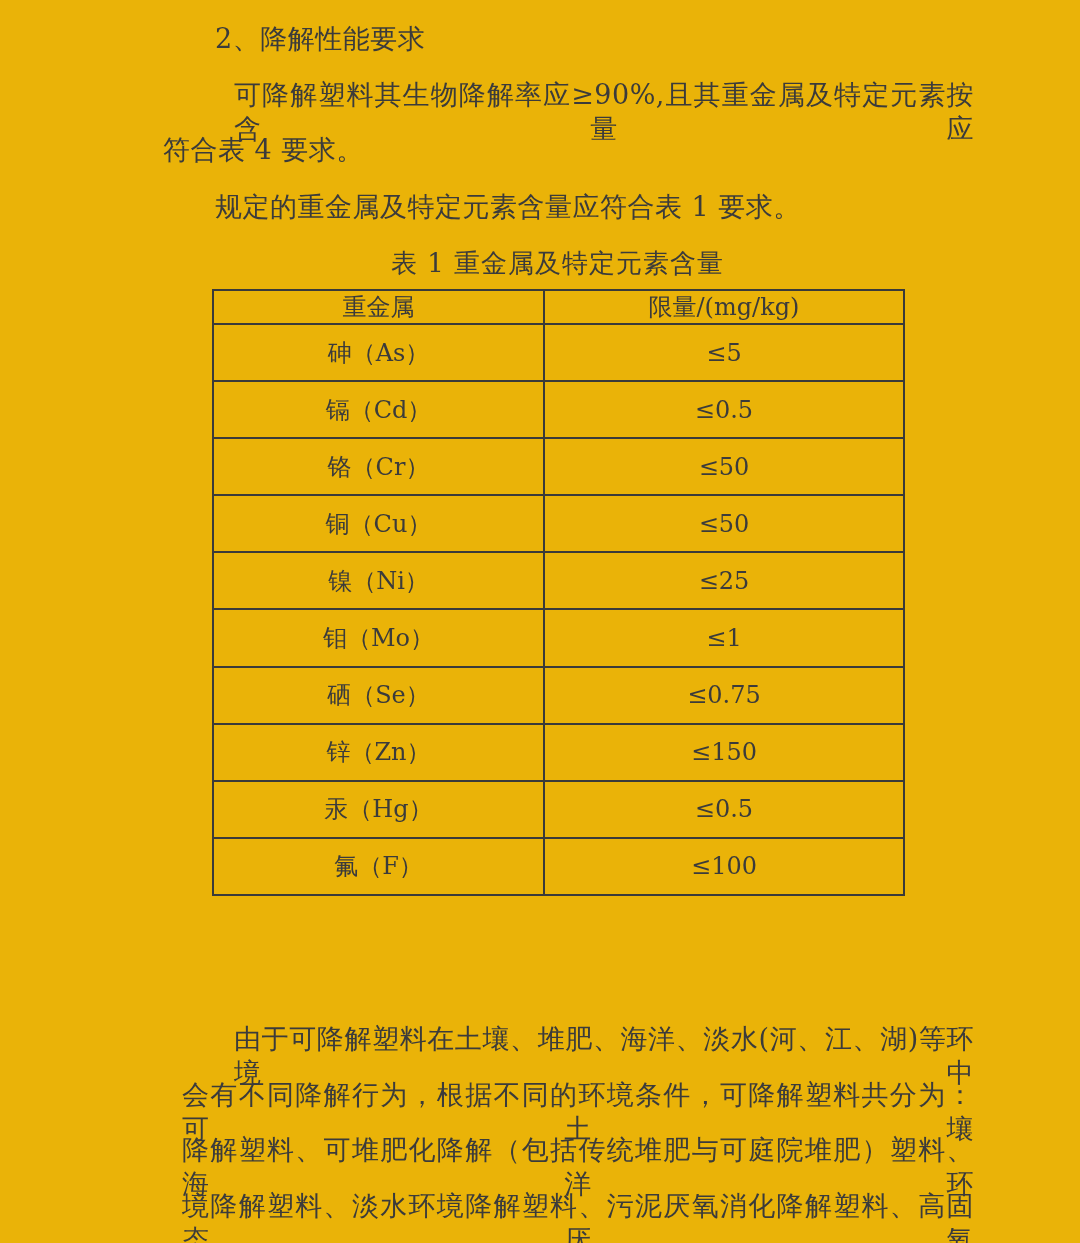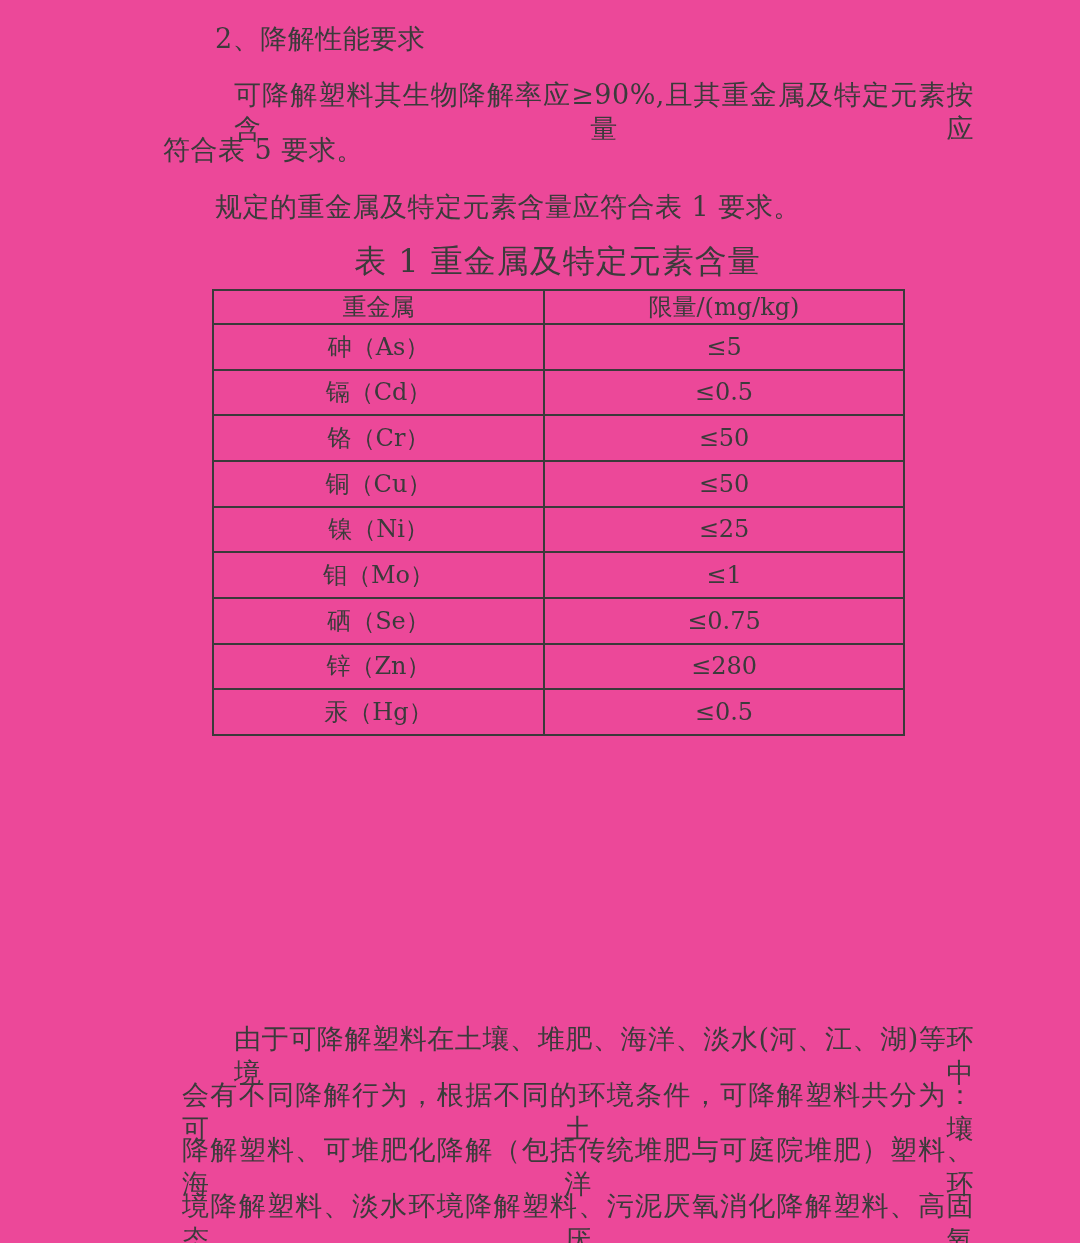--- a/index.html
+++ b/index.html
@@ -7,7 +7,7 @@
     position: relative;
     width: 1080px;
     height: 1243px;
-    background: #ec4899;
+    background: #eab308;
     font-family: "DejaVu Serif", "Liberation Serif", serif;
     color: #3b3b3b;
     overflow: hidden;

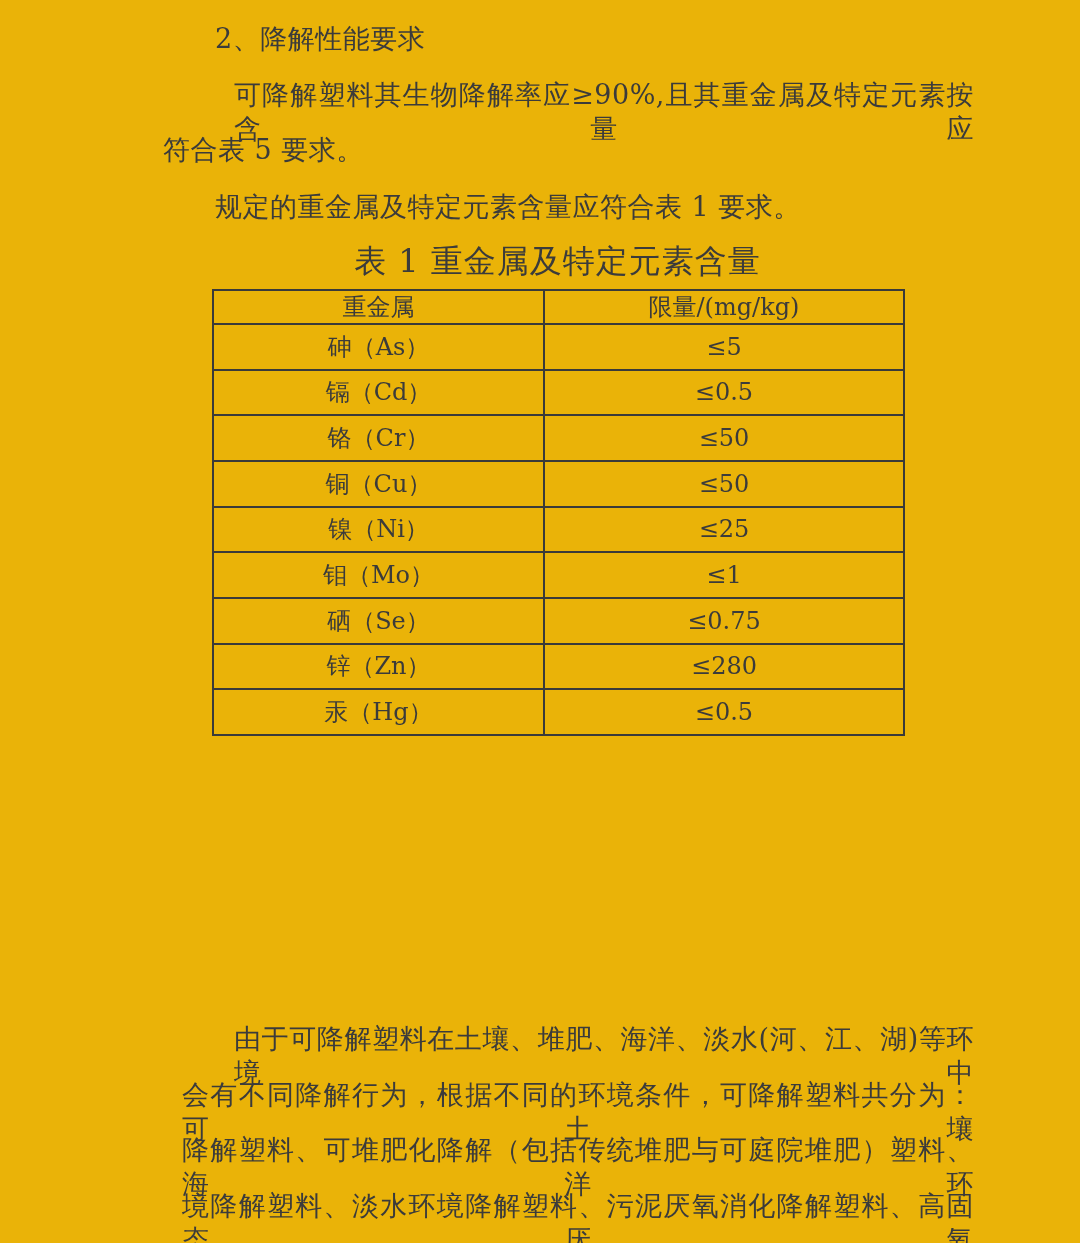--- a/index.html
+++ b/index.html
@@ -67,7 +67,7 @@
 
   <div class="textblock indent fill" style="top:78px">可降解塑料其生物降解率应≥90%,且其重金属及特定元素按含量应</div>
 
-  <div class="textblock" style="top:133px">符合表 5 要求。</div>
+  <div class="textblock" style="top:133px">符合表 4 要求。</div>
 
   <div class="textblock indent" style="top:190px">规定的重金属及特定元素含量应符合表 1 要求。</div>
 

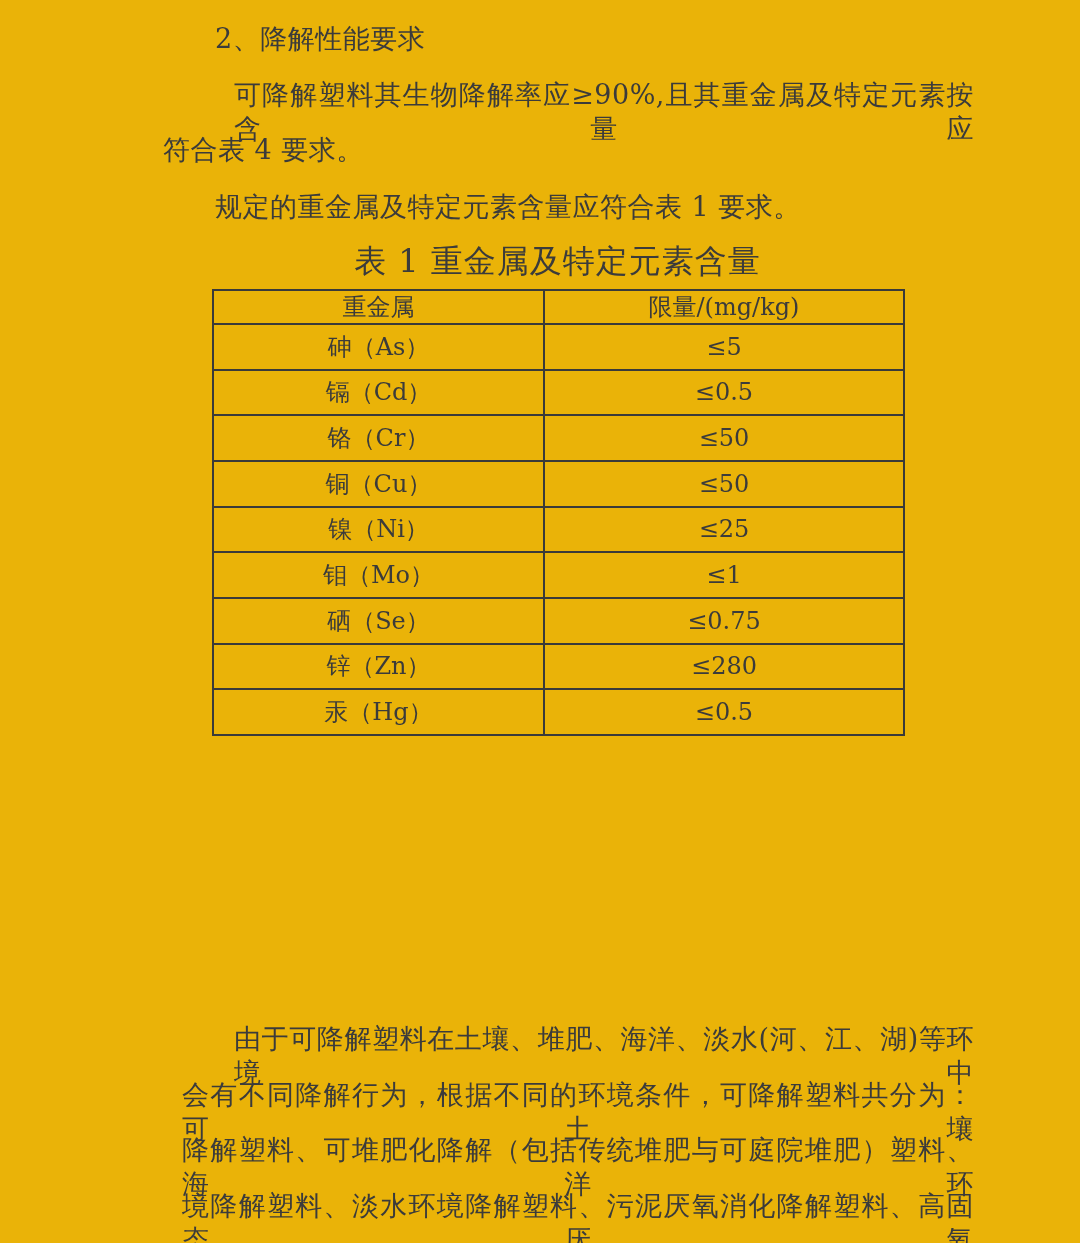--- a/index.html
+++ b/index.html
@@ -32,8 +32,8 @@
     position: absolute;
     left: 212px;
     width: 691px;
-    top: 240px;
-    font-size: 32px;
+    top: 246px;
+    font-size: 26px;
     text-align: center;
     letter-spacing: 1px;
   }

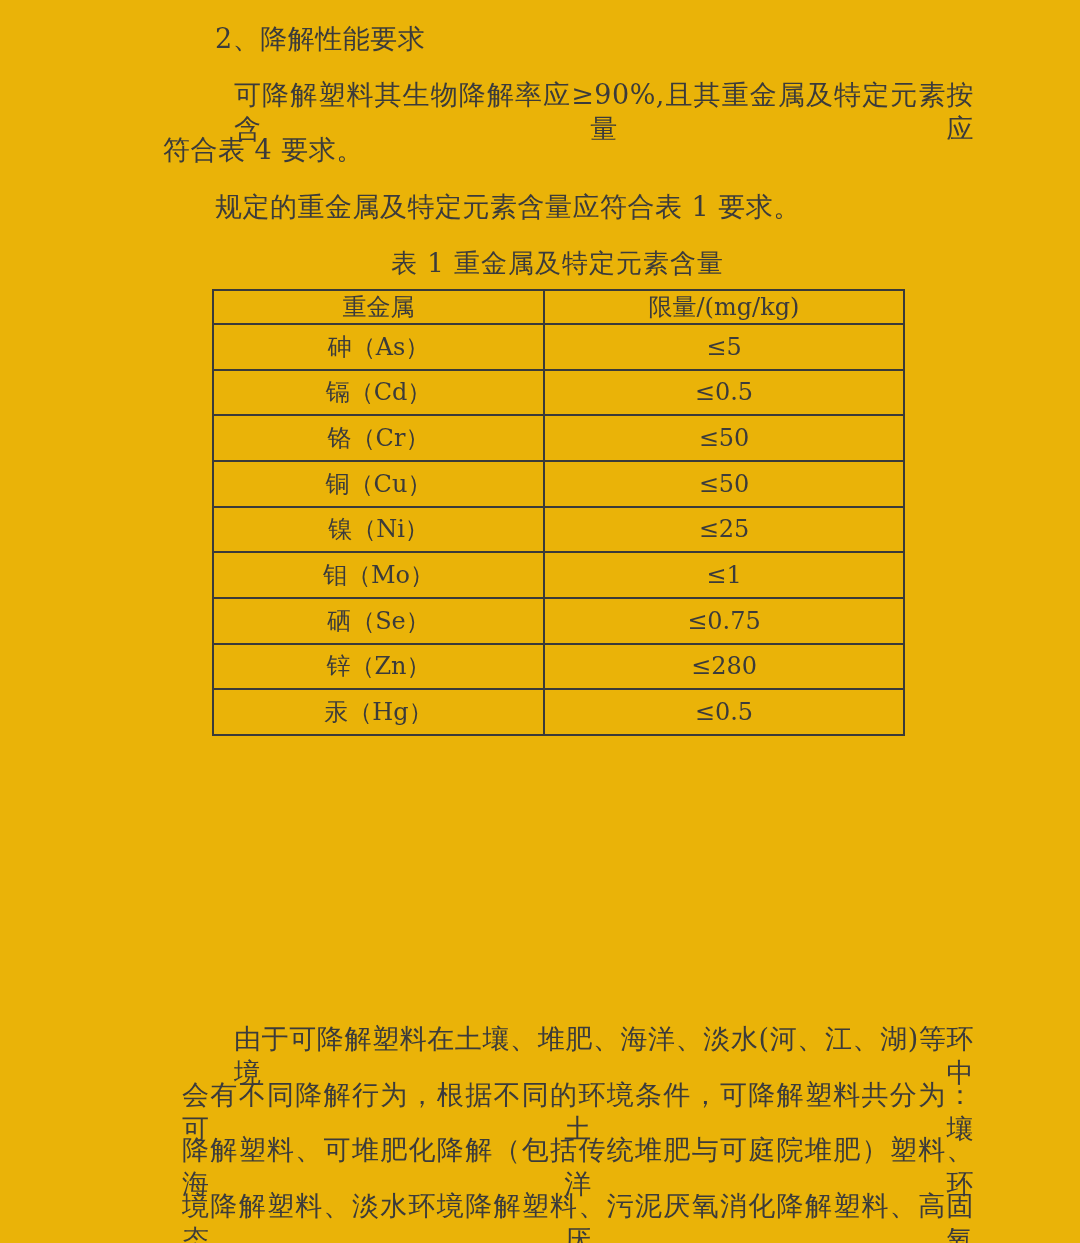--- a/index.html
+++ b/index.html
@@ -42,7 +42,7 @@
     left: 212px;
     top: 289px;
     width: 691px;
-    height: 447px;
+    height: 607px;
     border-collapse: collapse;
     table-layout: fixed;
     font-size: 24px;

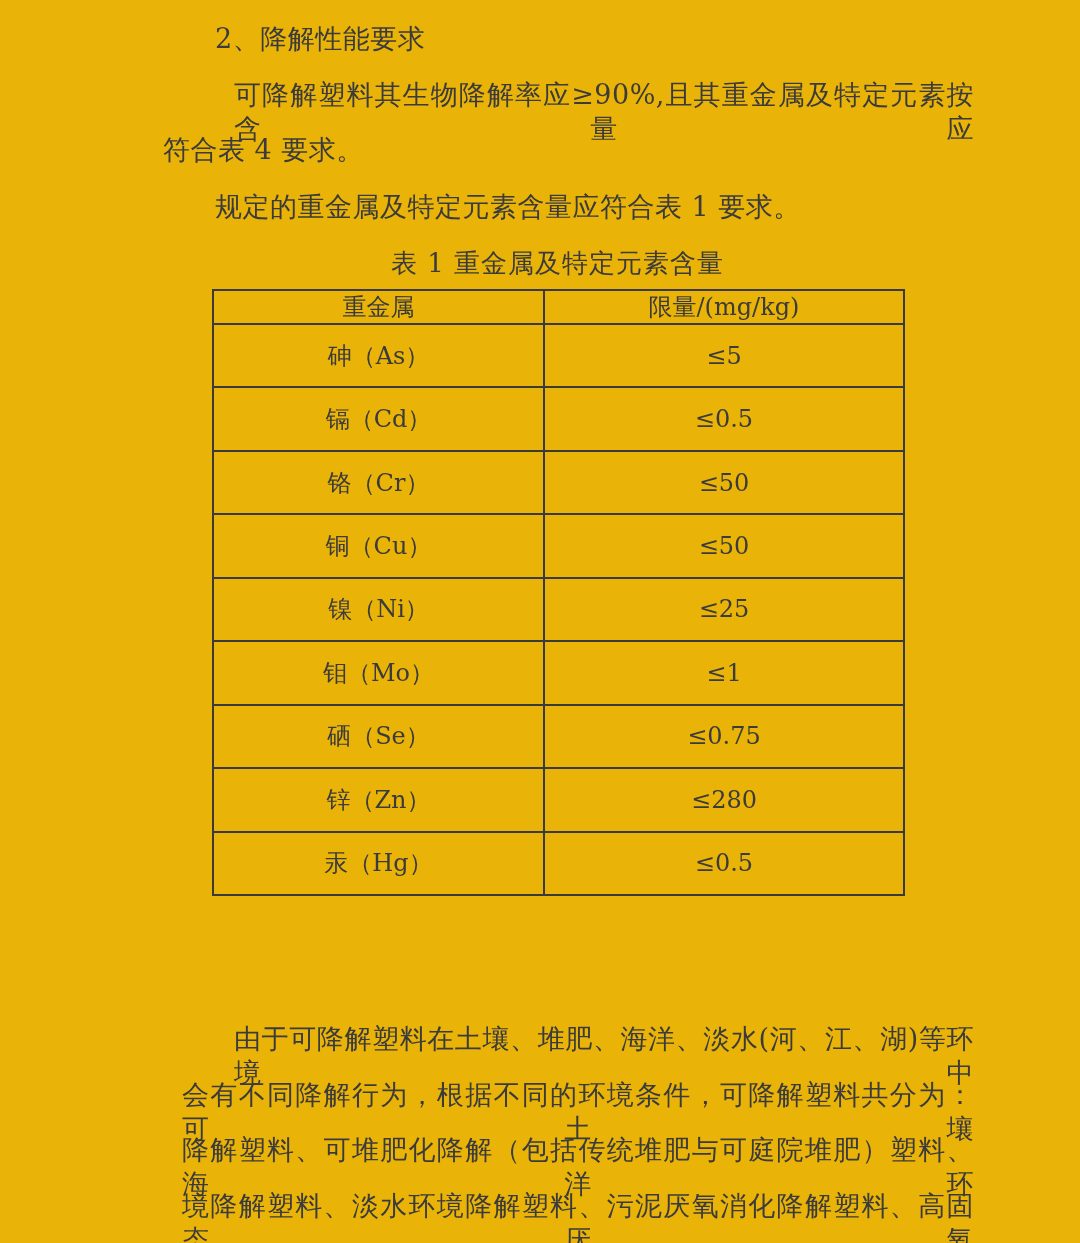--- a/index.html
+++ b/index.html
@@ -125,7 +125,7 @@
 
         <tr>
           <td>锌（Zn）</td>
-          <td>≤280</td>
+          <td>≤150</td>
         </tr>
 
         <tr>

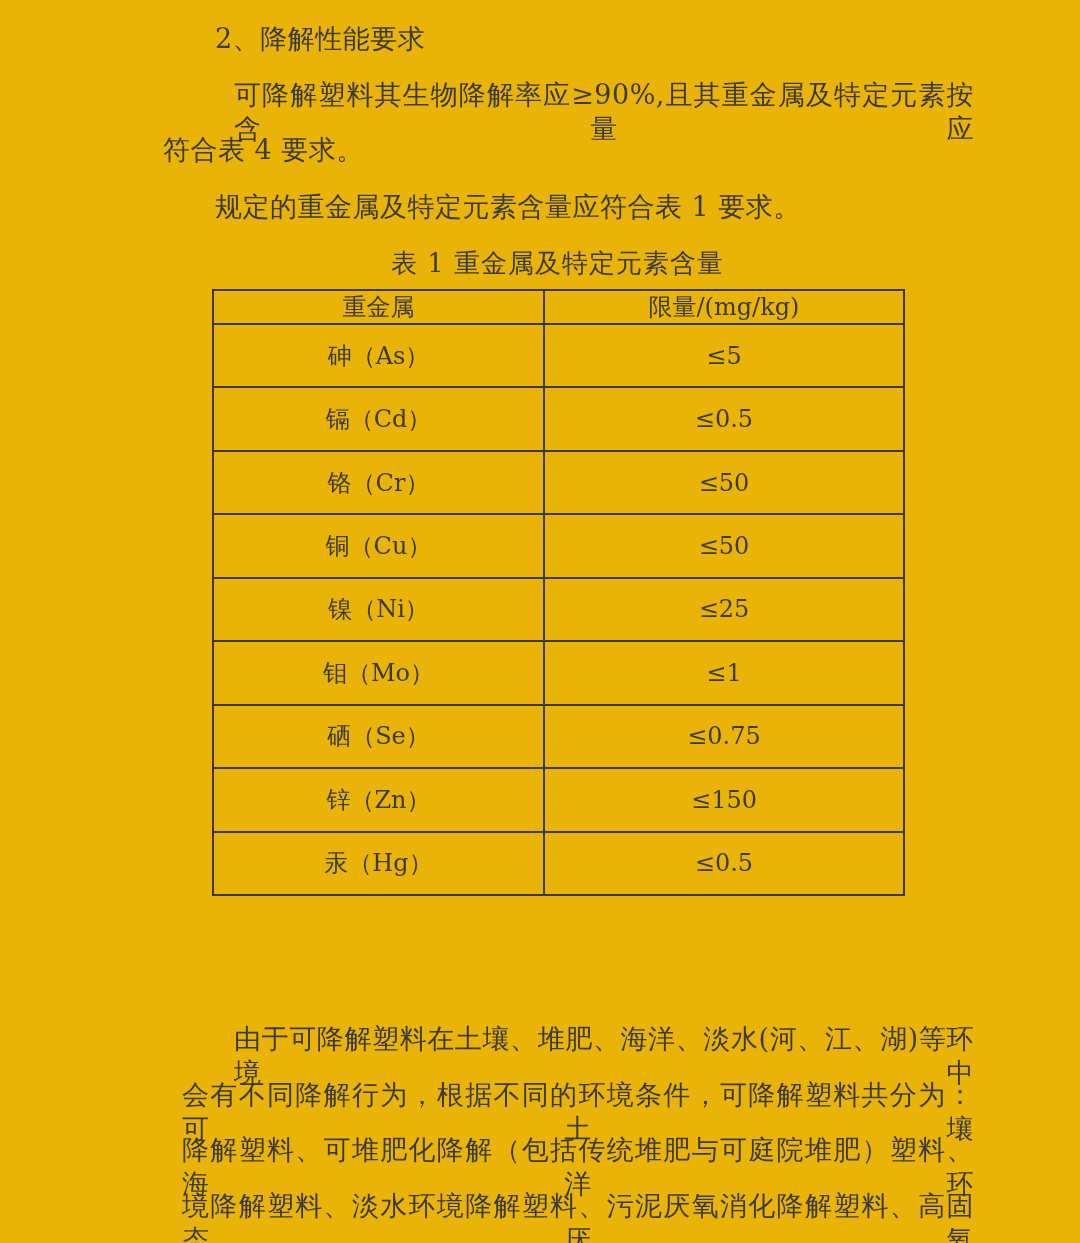--- a/index.html
+++ b/index.html
@@ -133,6 +133,10 @@
           <td>≤0.5</td>
         </tr>
 
+        <tr>
+          <td>氟（F）</td>
+          <td>≤100</td>
+        </tr>
       </tbody>
   </table>
 

